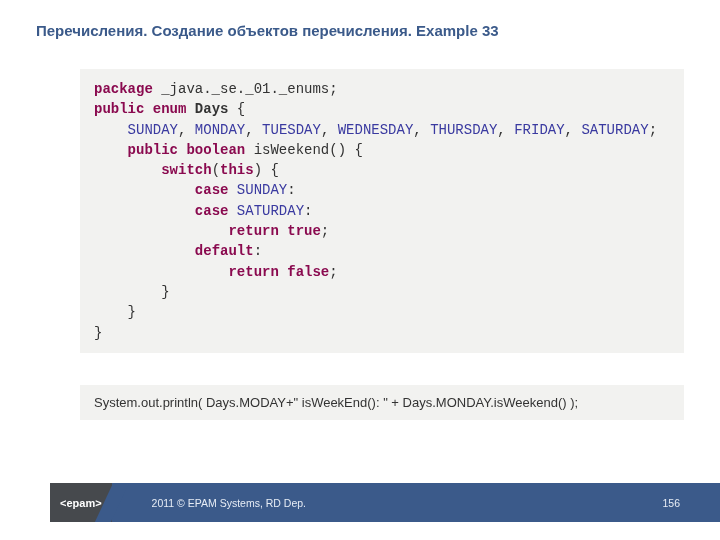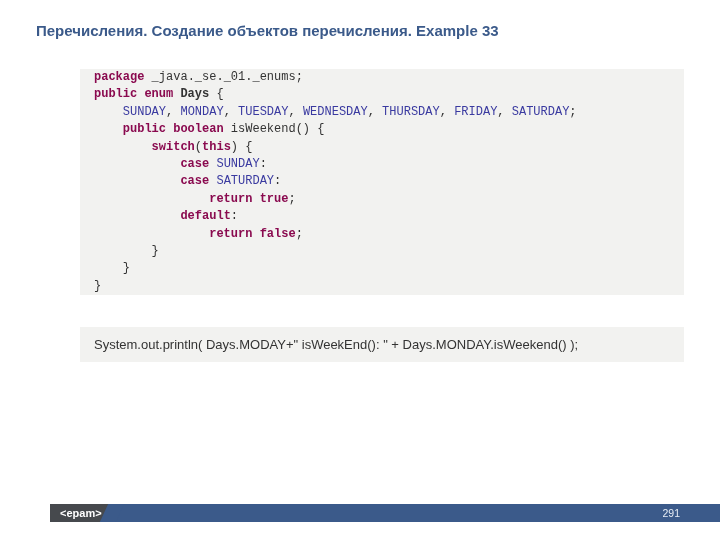--- a/index.html
+++ b/index.html
@@ -20,9 +20,9 @@
   .code-block {
     background: #f2f2f0;
     margin: 30px 36px 0 80px;
-    padding: 0 14px;
+    padding: 10px 14px;
     font-family: "Courier New", monospace;
-    font-size: 12px;
+    font-size: 14px;
     line-height: 1.45;
     white-space: pre;
     color: #333;

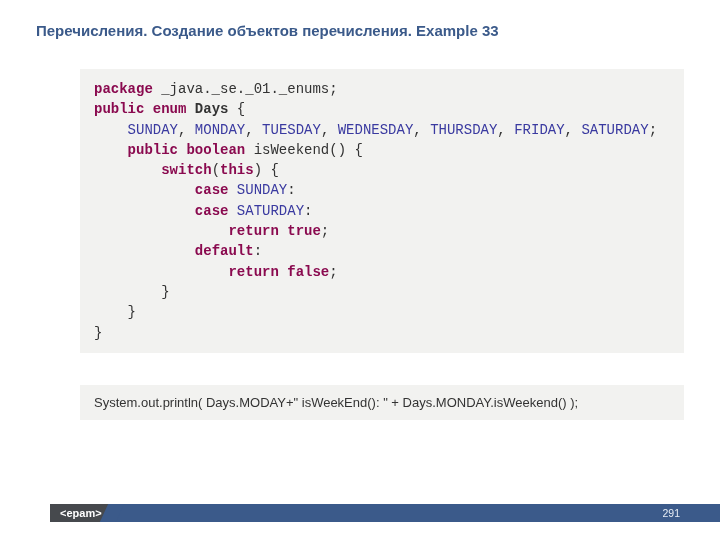--- a/index.html
+++ b/index.html
@@ -46,7 +46,7 @@
     left: 0;
     right: 0;
     bottom: 18px;
-    height: 18px;
+    height: 39px;
     display: flex;
     align-items: stretch;
   }

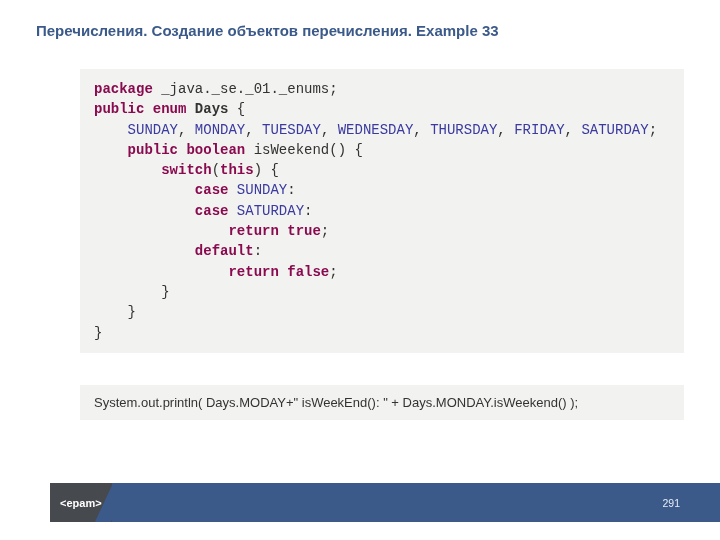--- a/index.html
+++ b/index.html
@@ -103,6 +103,7 @@
   <div class="footer-left-space"></div>
   <div class="footer-logo">&lt;epam&gt;</div>
   <div class="footer-bar">
+    <span>2011 © EPAM Systems, RD Dep.</span>
     <span class="page-num">291</span>
   </div>
 </div>

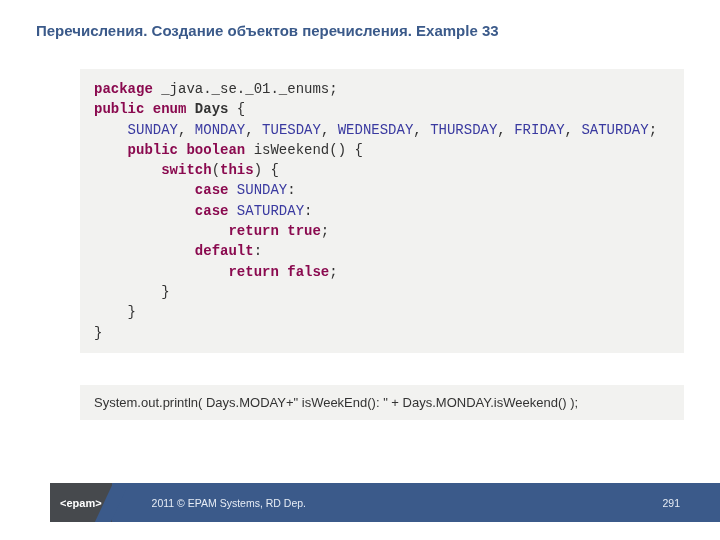--- a/index.html
+++ b/index.html
@@ -104,7 +104,7 @@
   <div class="footer-logo">&lt;epam&gt;</div>
   <div class="footer-bar">
     <span>2011 © EPAM Systems, RD Dep.</span>
-    <span class="page-num">291</span>
+    <span class="page-num">156</span>
   </div>
 </div>
 

